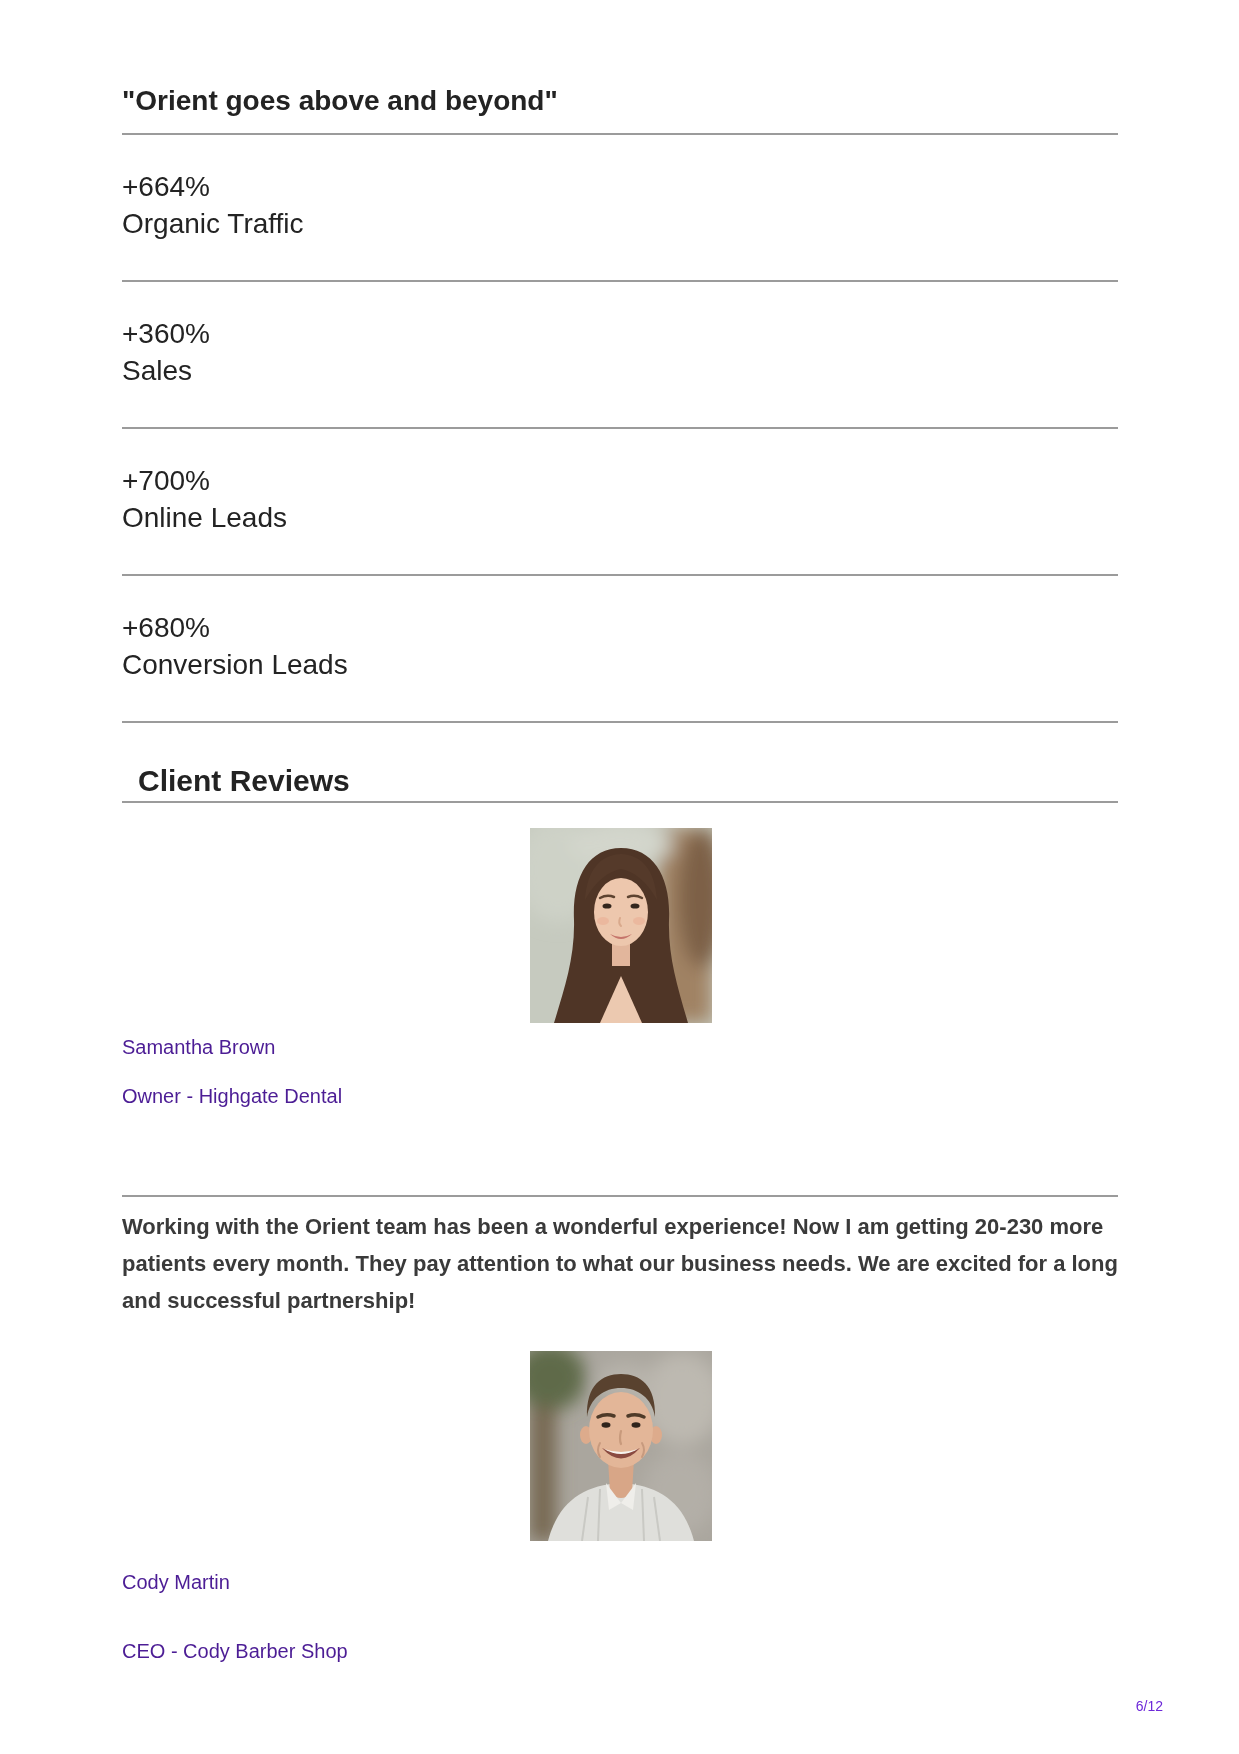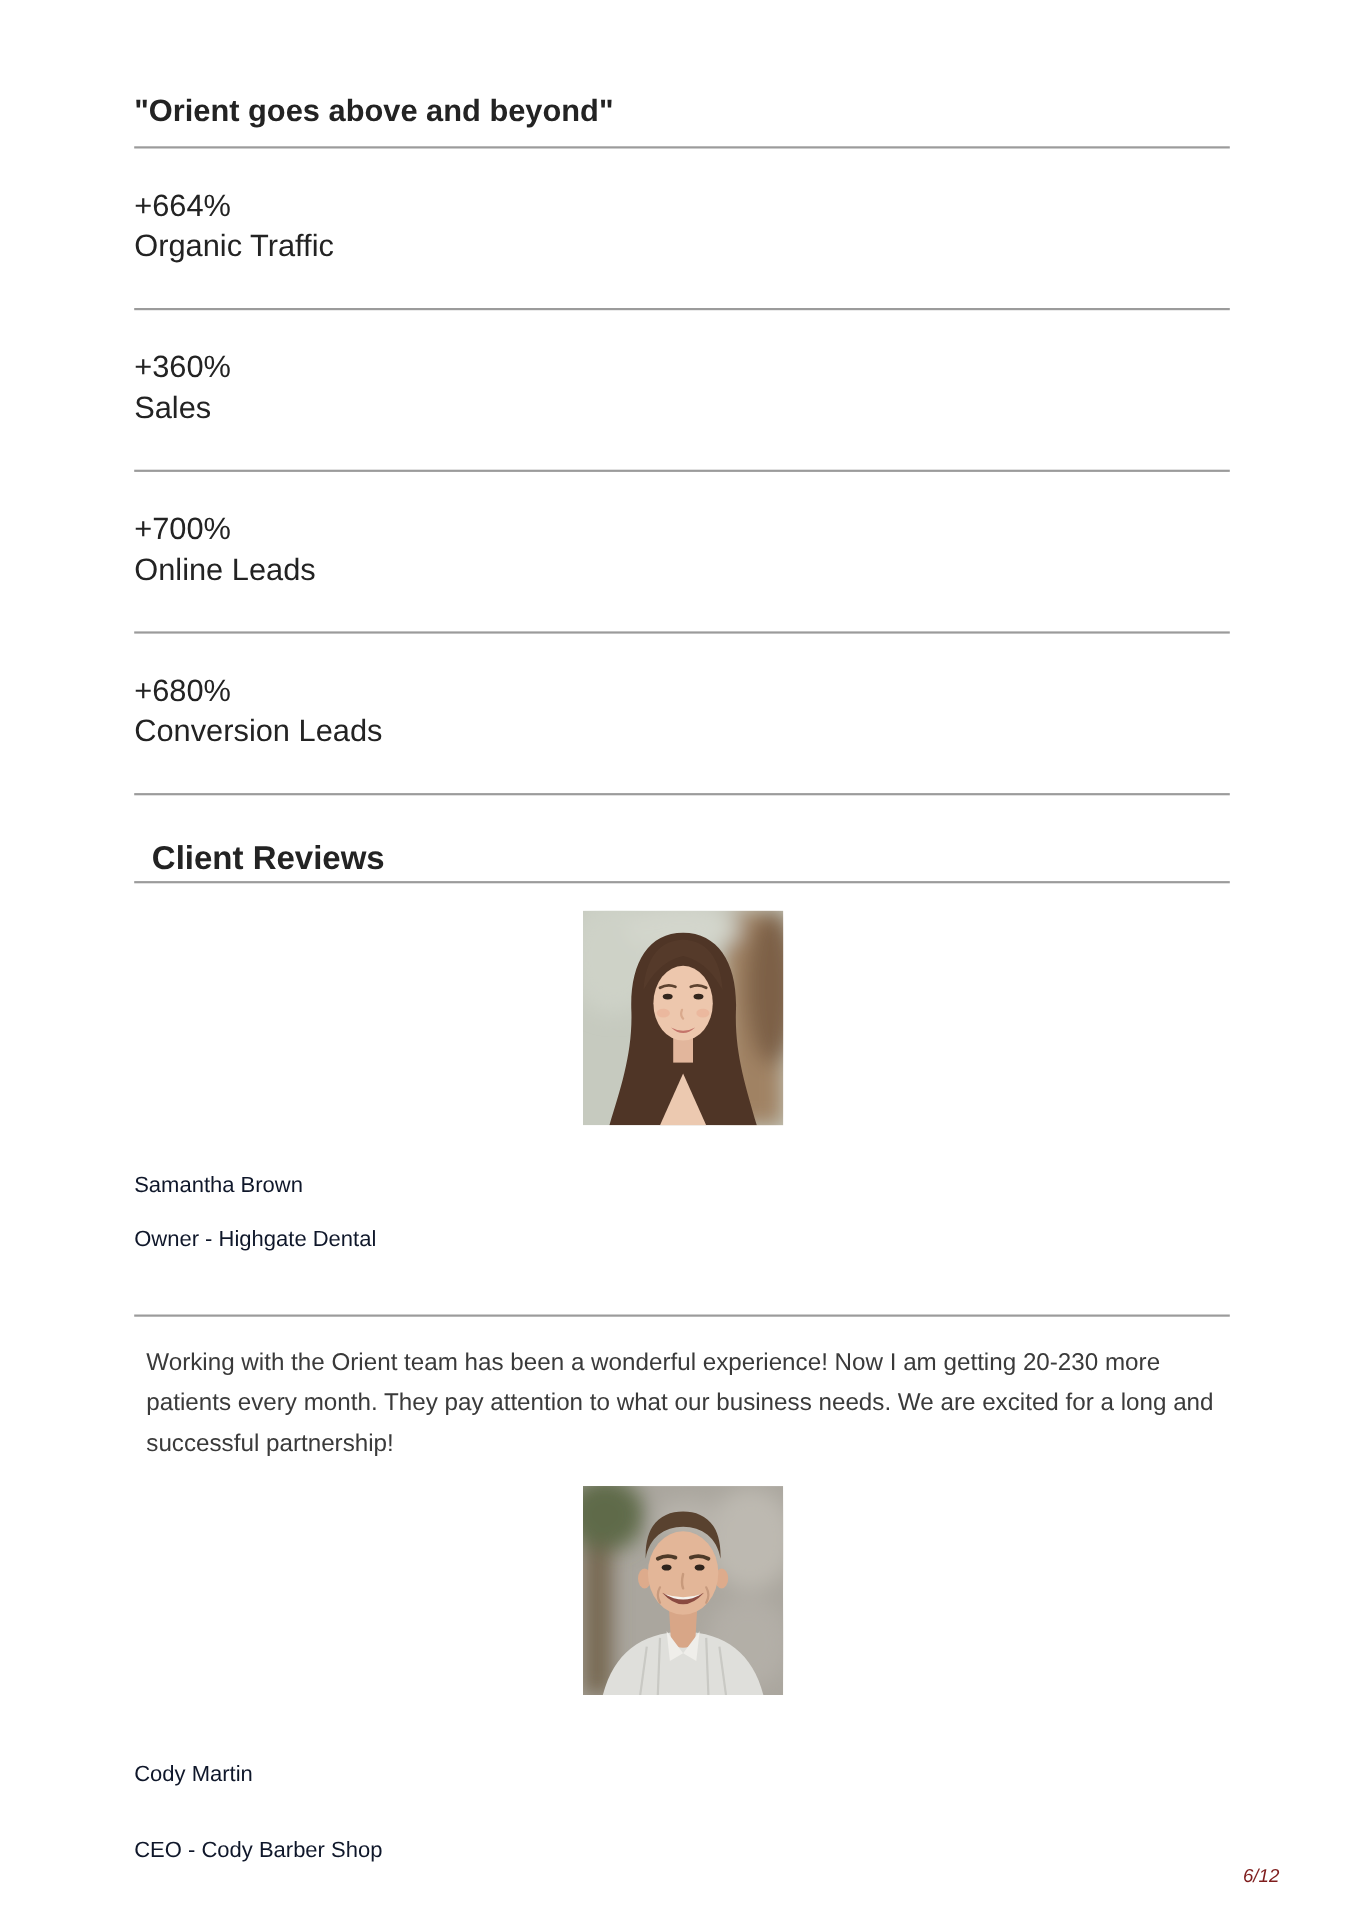--- a/index.html
+++ b/index.html
@@ -51,8 +51,7 @@
     left: 122px;
     font-size: 20px;
     line-height: 24px;
-    color: #0f172a;
-    margin-top: 31px;
+    color: #4c1d95;
   }
   .quote-text {
     position: absolute;

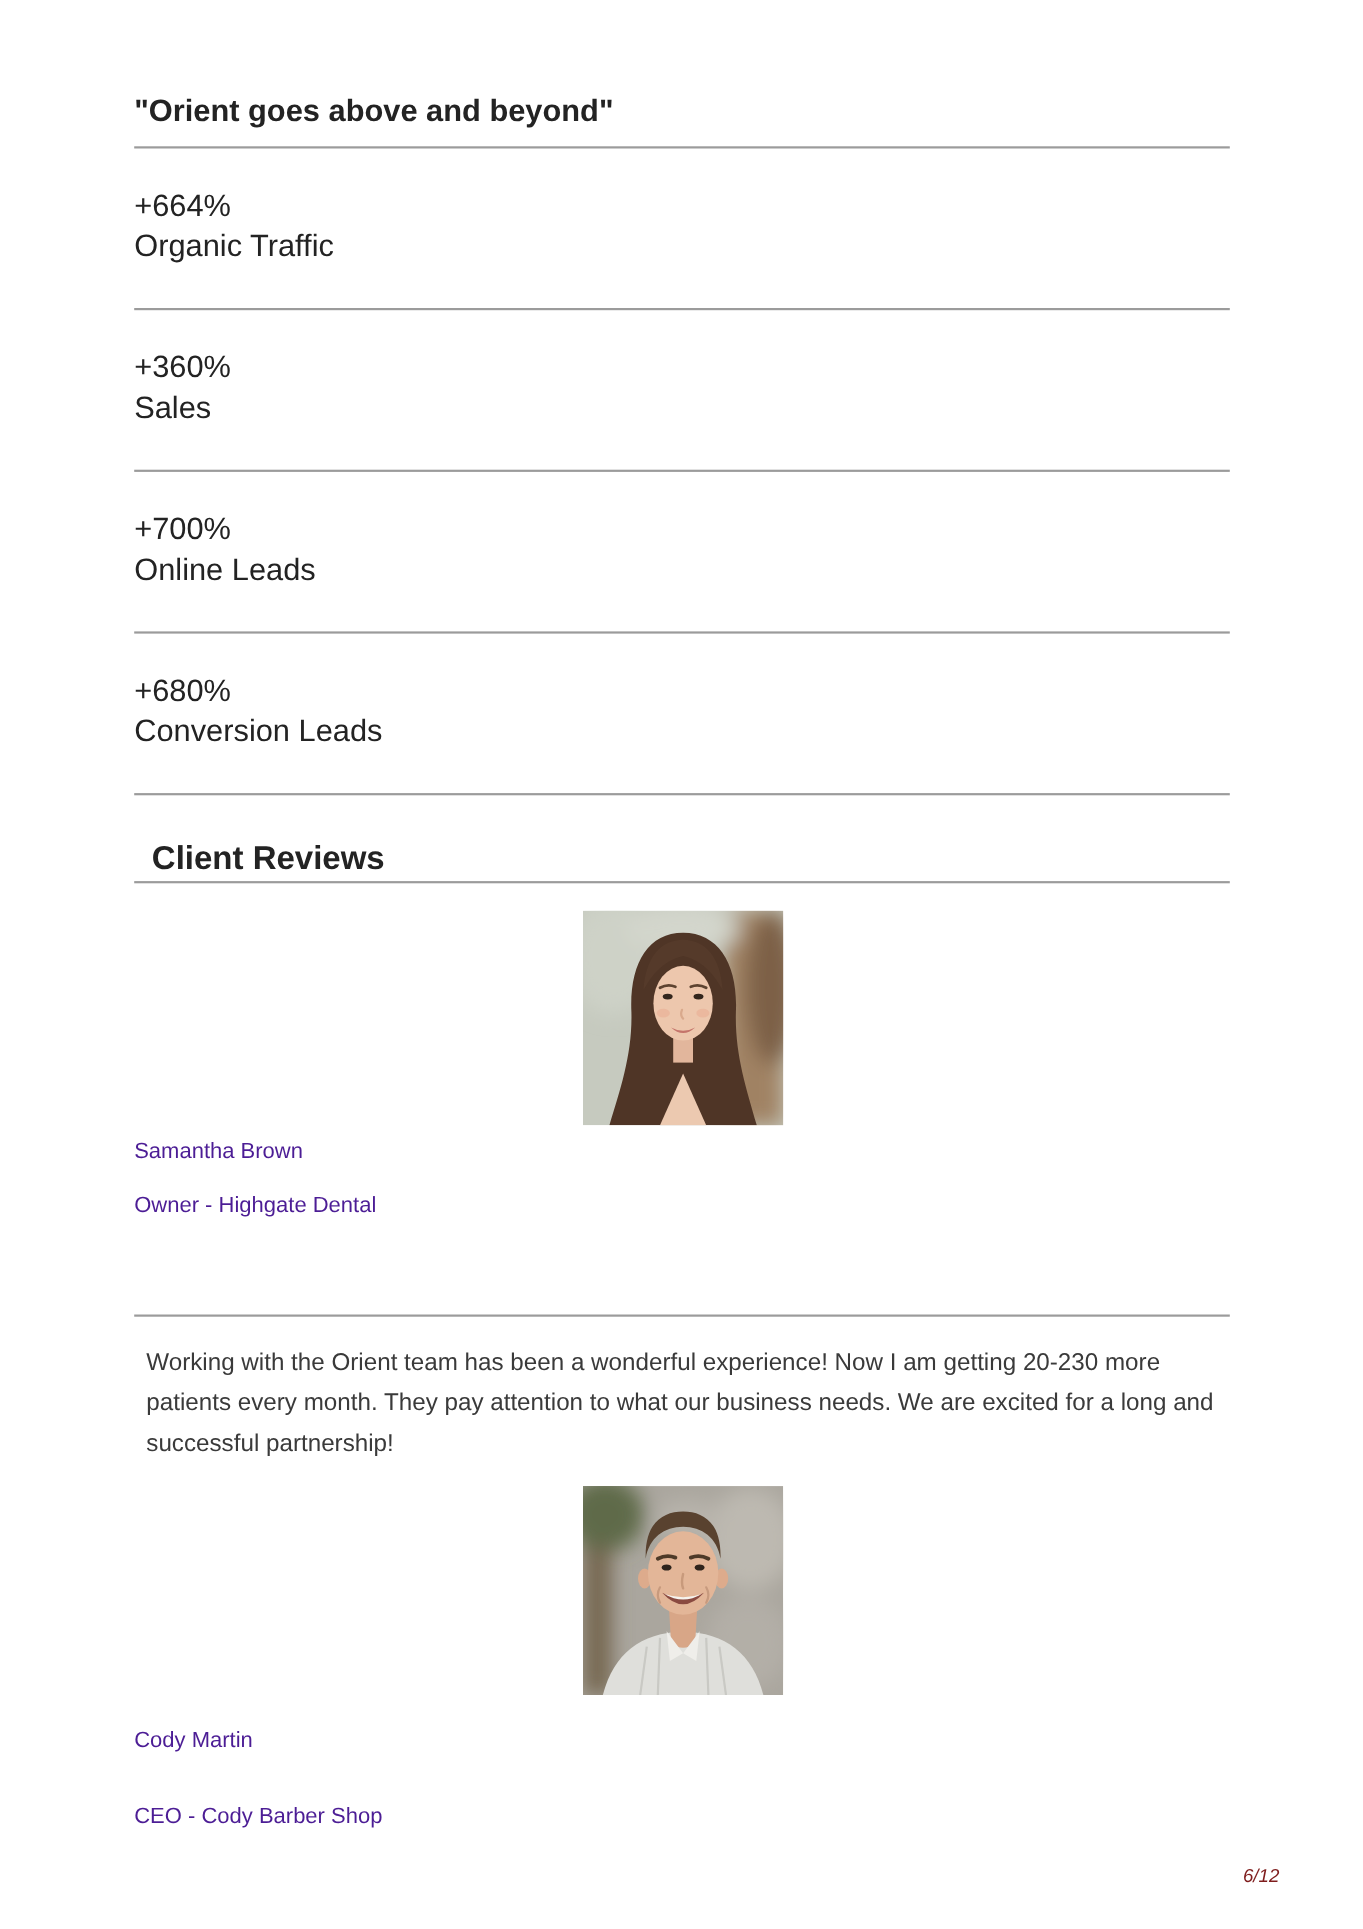--- a/index.html
+++ b/index.html
@@ -58,10 +58,11 @@
     left: 122px;
     top: 1208px;
     width: 1000px;
-    margin: 11px;
+    margin: 0;
     font-size: 22px;
     line-height: 37px;
     color: #3a3a3a;
+    font-weight: bold;
   }
   .photo {
     position: absolute;

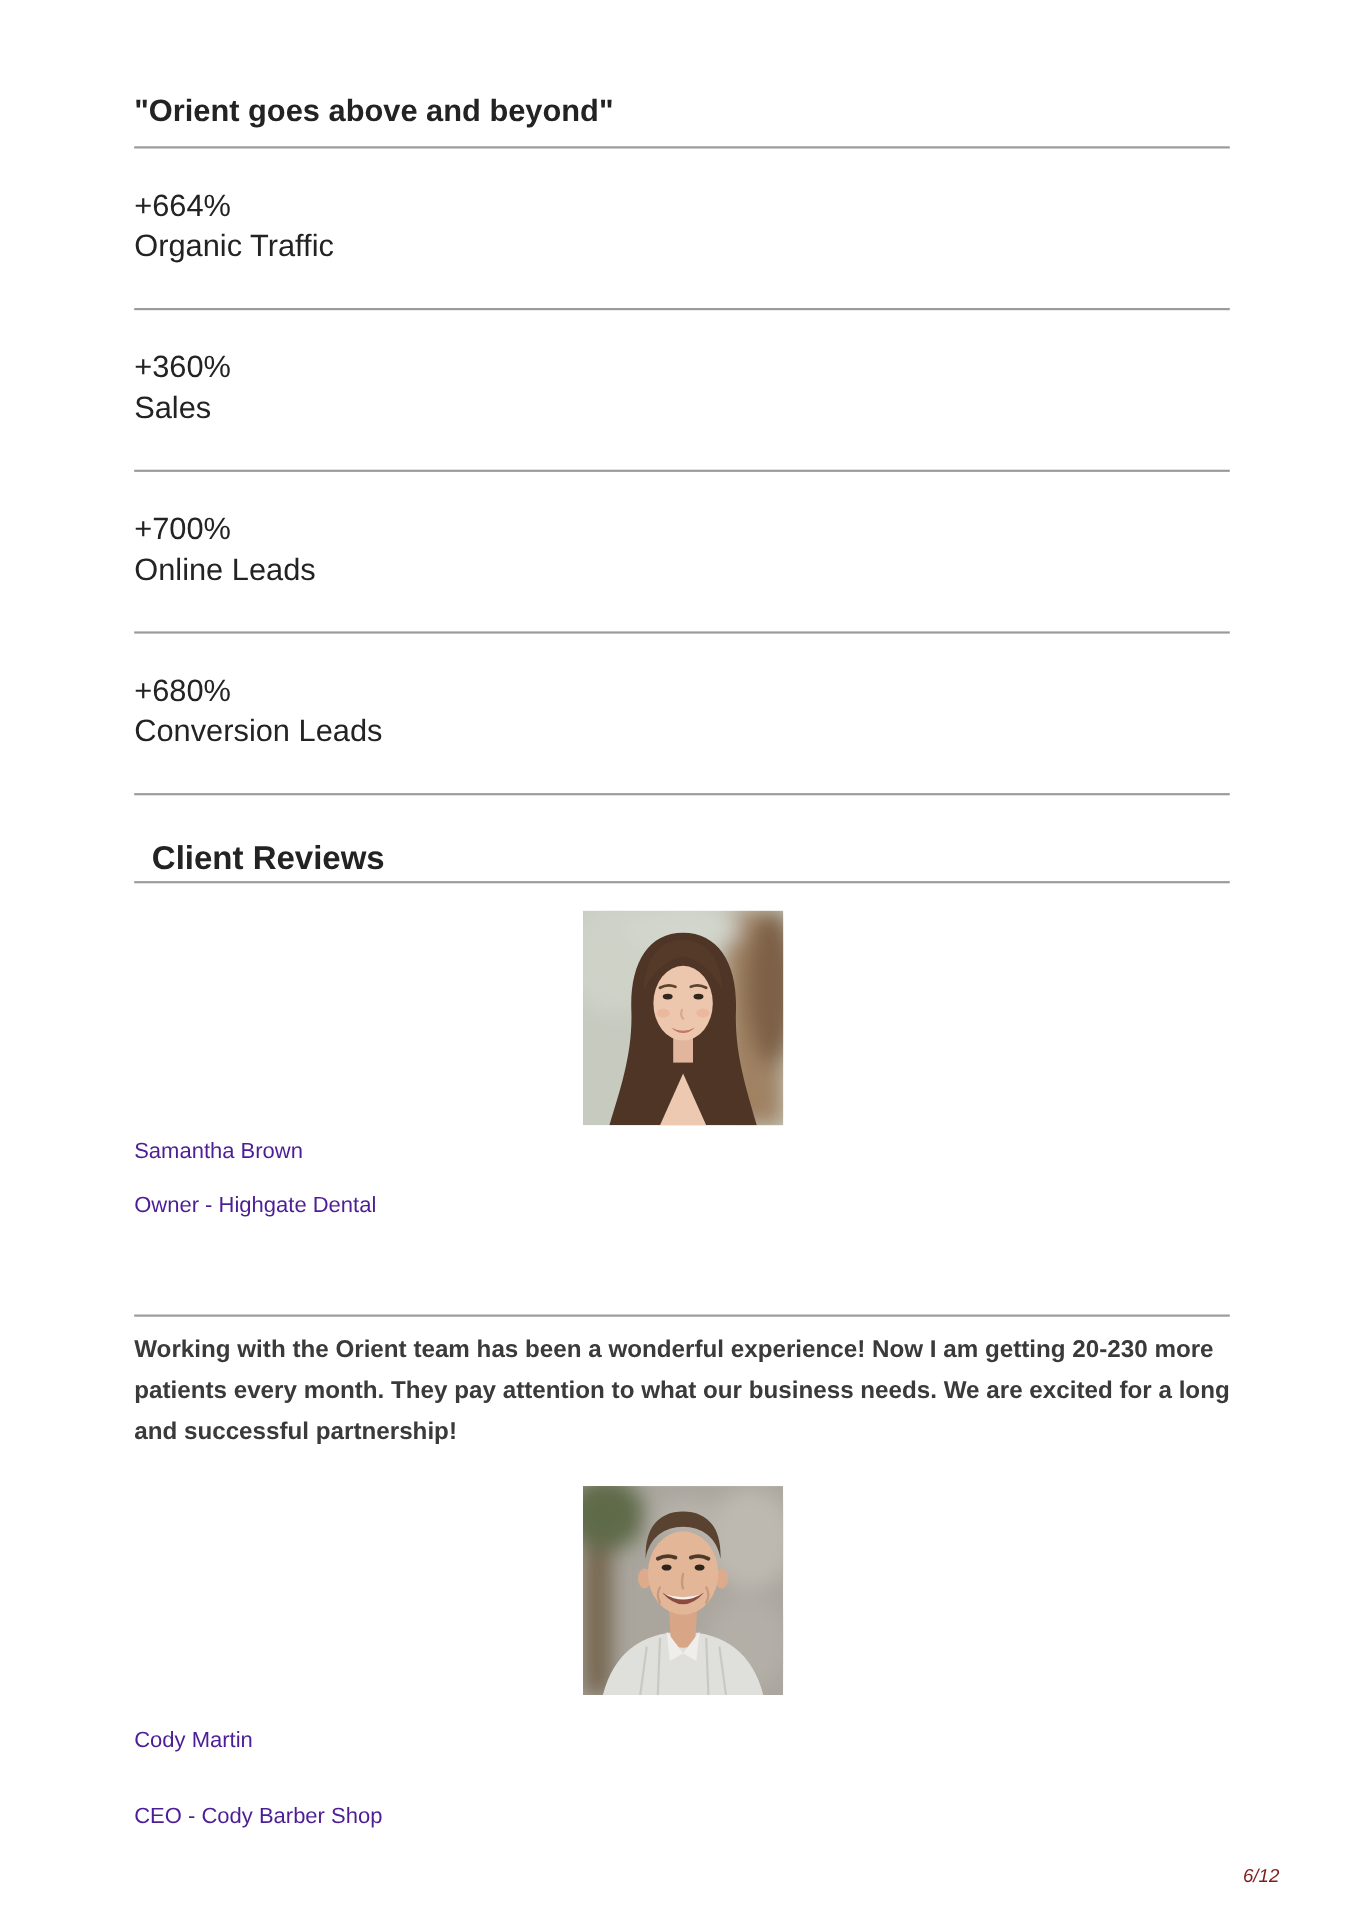--- a/index.html
+++ b/index.html
@@ -73,10 +73,9 @@
     position: absolute;
     right: 76px;
     top: 1696px;
-    font-size: 17px;
+    font-size: 14px;
     line-height: 20px;
-    color: #7f1d1d;
-    font-style: italic;
+    color: #6d28d9;
   }
 </style>
 </head>

